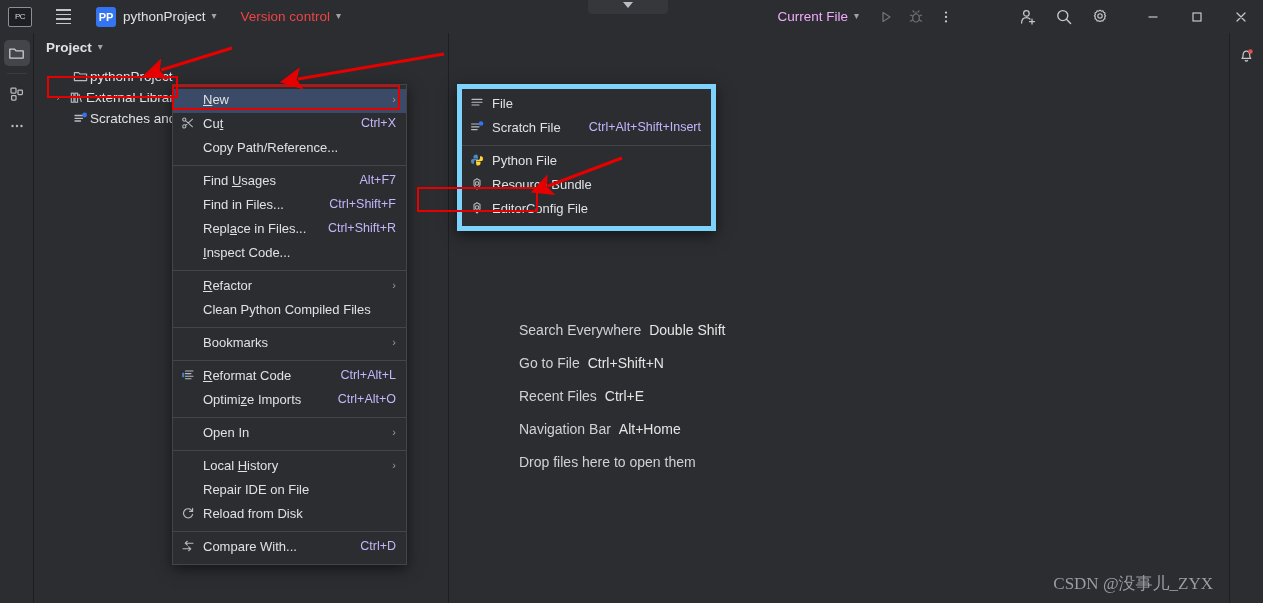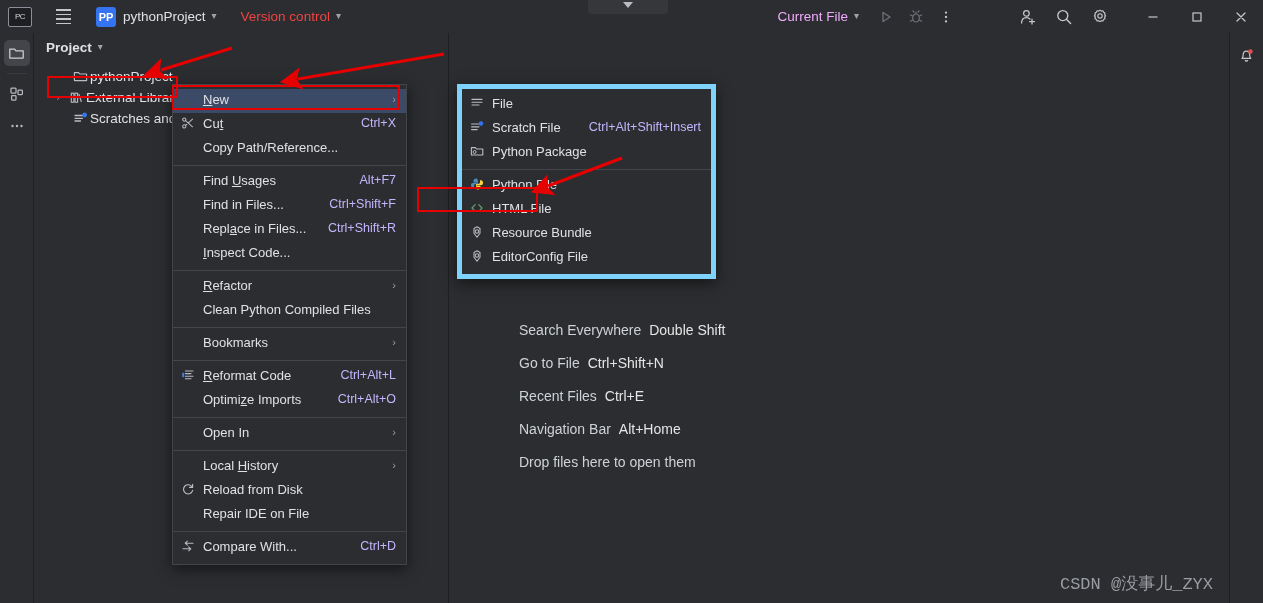--- a/index.html
+++ b/index.html
@@ -478,15 +478,6 @@
     </div>
 
 
-    <div class="mi">
-      <span class="mi-ico">
-        <svg class="icn" width="14" height="14" viewBox="0 0 14 14">
-          <path d="M1.4 3.6 H5.4 L6.5 5 H12.8 V11 H1.4 Z" fill="none" stroke="#b9bcc2" stroke-width="1.1" stroke-linejoin="round"></path>
-          <circle cx="4.6" cy="8" r="1.5" fill="none" stroke="#b9bcc2" stroke-width="1"></circle>
-        </svg>
-      </span>
-      <span class="mi-label">Python Package</span>
-    </div>
 
     <div class="msep"></div>
 

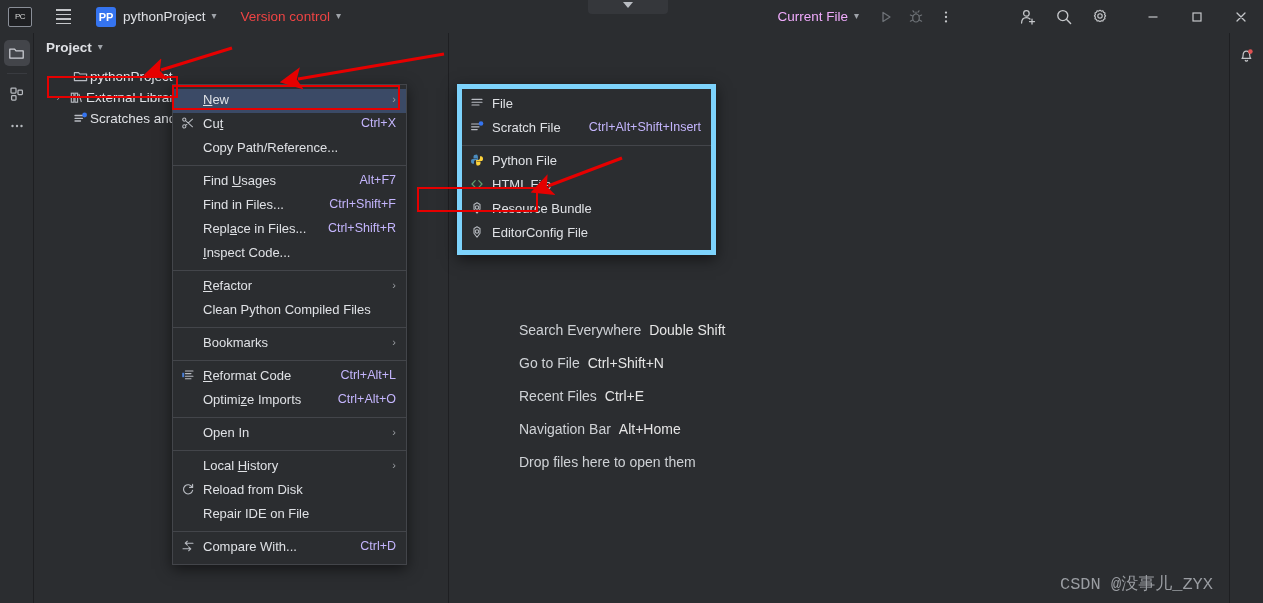--- a/index.html
+++ b/index.html
@@ -491,14 +491,6 @@
       <span class="mi-label">Python File</span>
     </div>
 
-    <div class="mi">
-      <span class="mi-ico">
-        <svg class="icn" width="14" height="14" viewBox="0 0 14 14">
-          <path d="M5.2 3.6 L2 7 L5.2 10.4 M8.8 3.6 L12 7 L8.8 10.4" fill="none" stroke="#5f9e6f" stroke-width="1.25" stroke-linecap="round" stroke-linejoin="round"></path>
-        </svg>
-      </span>
-      <span class="mi-label">HTML File</span>
-    </div>
 
     <div class="mi">
       <span class="mi-ico">

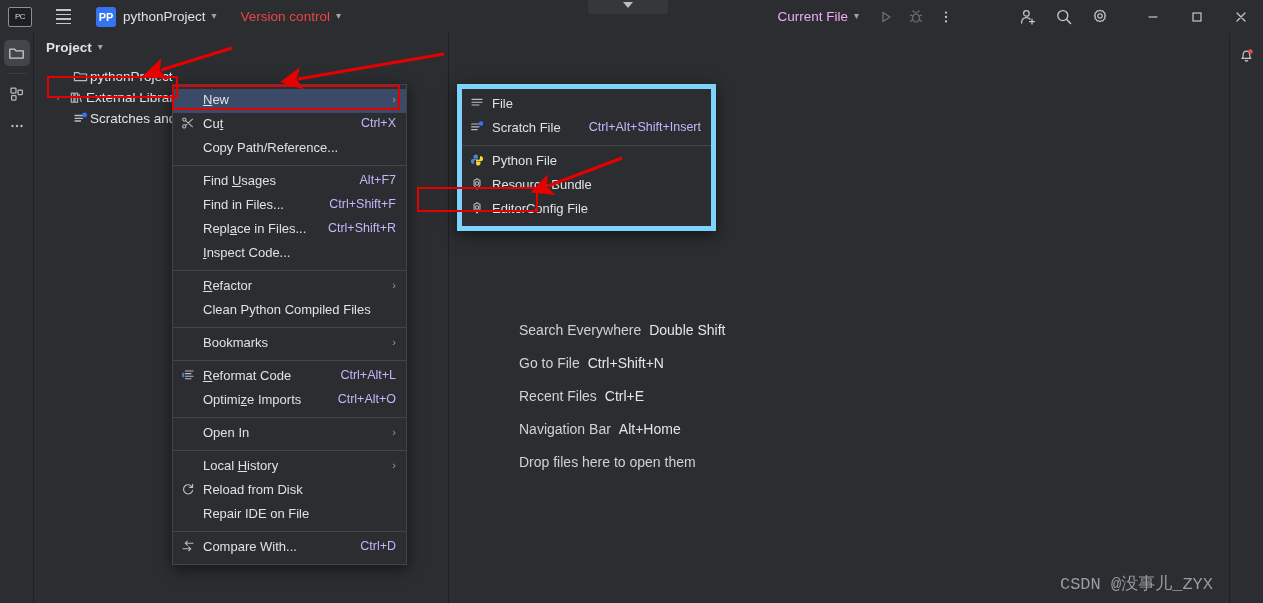--- a/index.html
+++ b/index.html
@@ -426,6 +426,11 @@
     </div>
 
     <div class="mi">
+      <span class="mi-ico"></span>
+      <span class="mi-label">Repair IDE on File</span>
+    </div>
+
+    <div class="mi">
       <span class="mi-ico">
         <svg class="icn" width="14" height="14" viewBox="0 0 14 14">
           <path d="M11.2 5.2 A4.6 4.6 0 1 0 11.6 8.4" fill="none" stroke="#b9bcc2" stroke-width="1.15" stroke-linecap="round"></path>
@@ -433,11 +438,6 @@
         </svg>
       </span>
       <span class="mi-label">Reload from Disk</span>
-    </div>
-
-    <div class="mi">
-      <span class="mi-ico"></span>
-      <span class="mi-label">Repair IDE on File</span>
     </div>
 
     <div class="msep"></div>

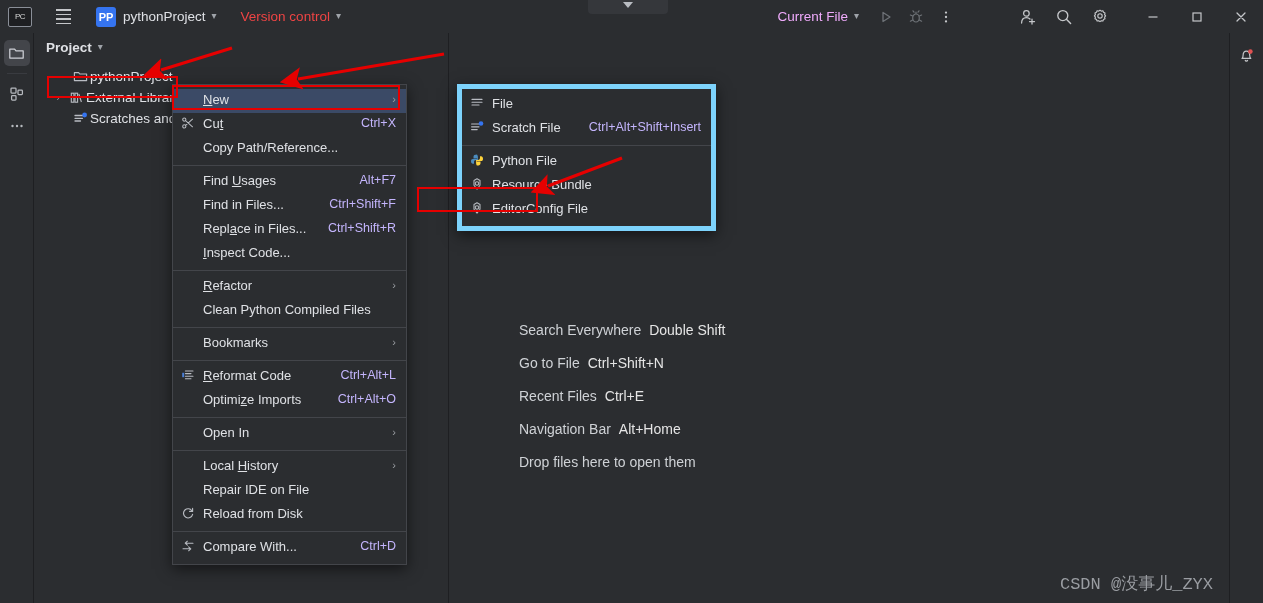--- a/index.html
+++ b/index.html
@@ -95,7 +95,7 @@
   .hint-key { color: #e5e5e5; margin-left: 8px; }
   .watermark {
     position: absolute; right: 16px; bottom: 8px; color: #9a9da2; font-size: 17px;
-    font-family: Liberation Mono, monospace;
+    font-family: Liberation Serif, serif;
   }
 
   

